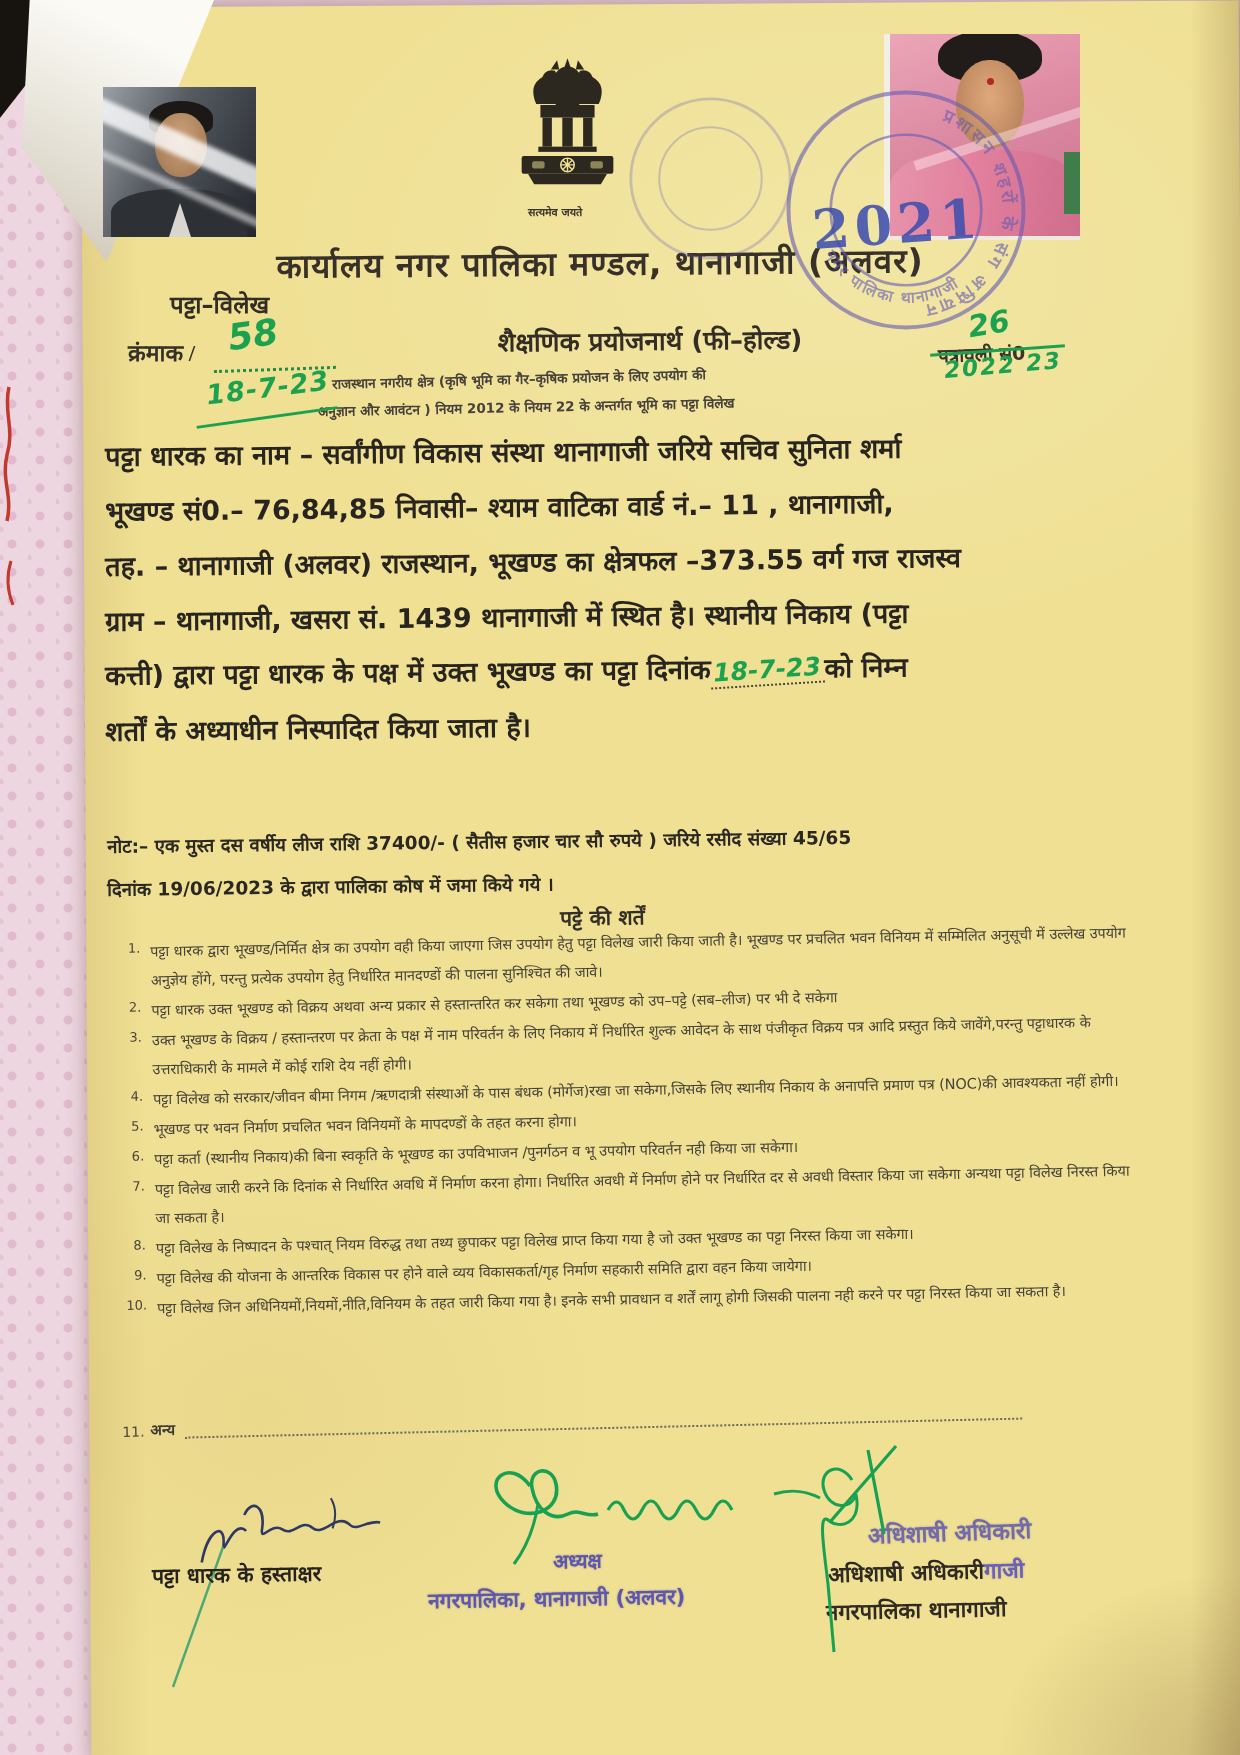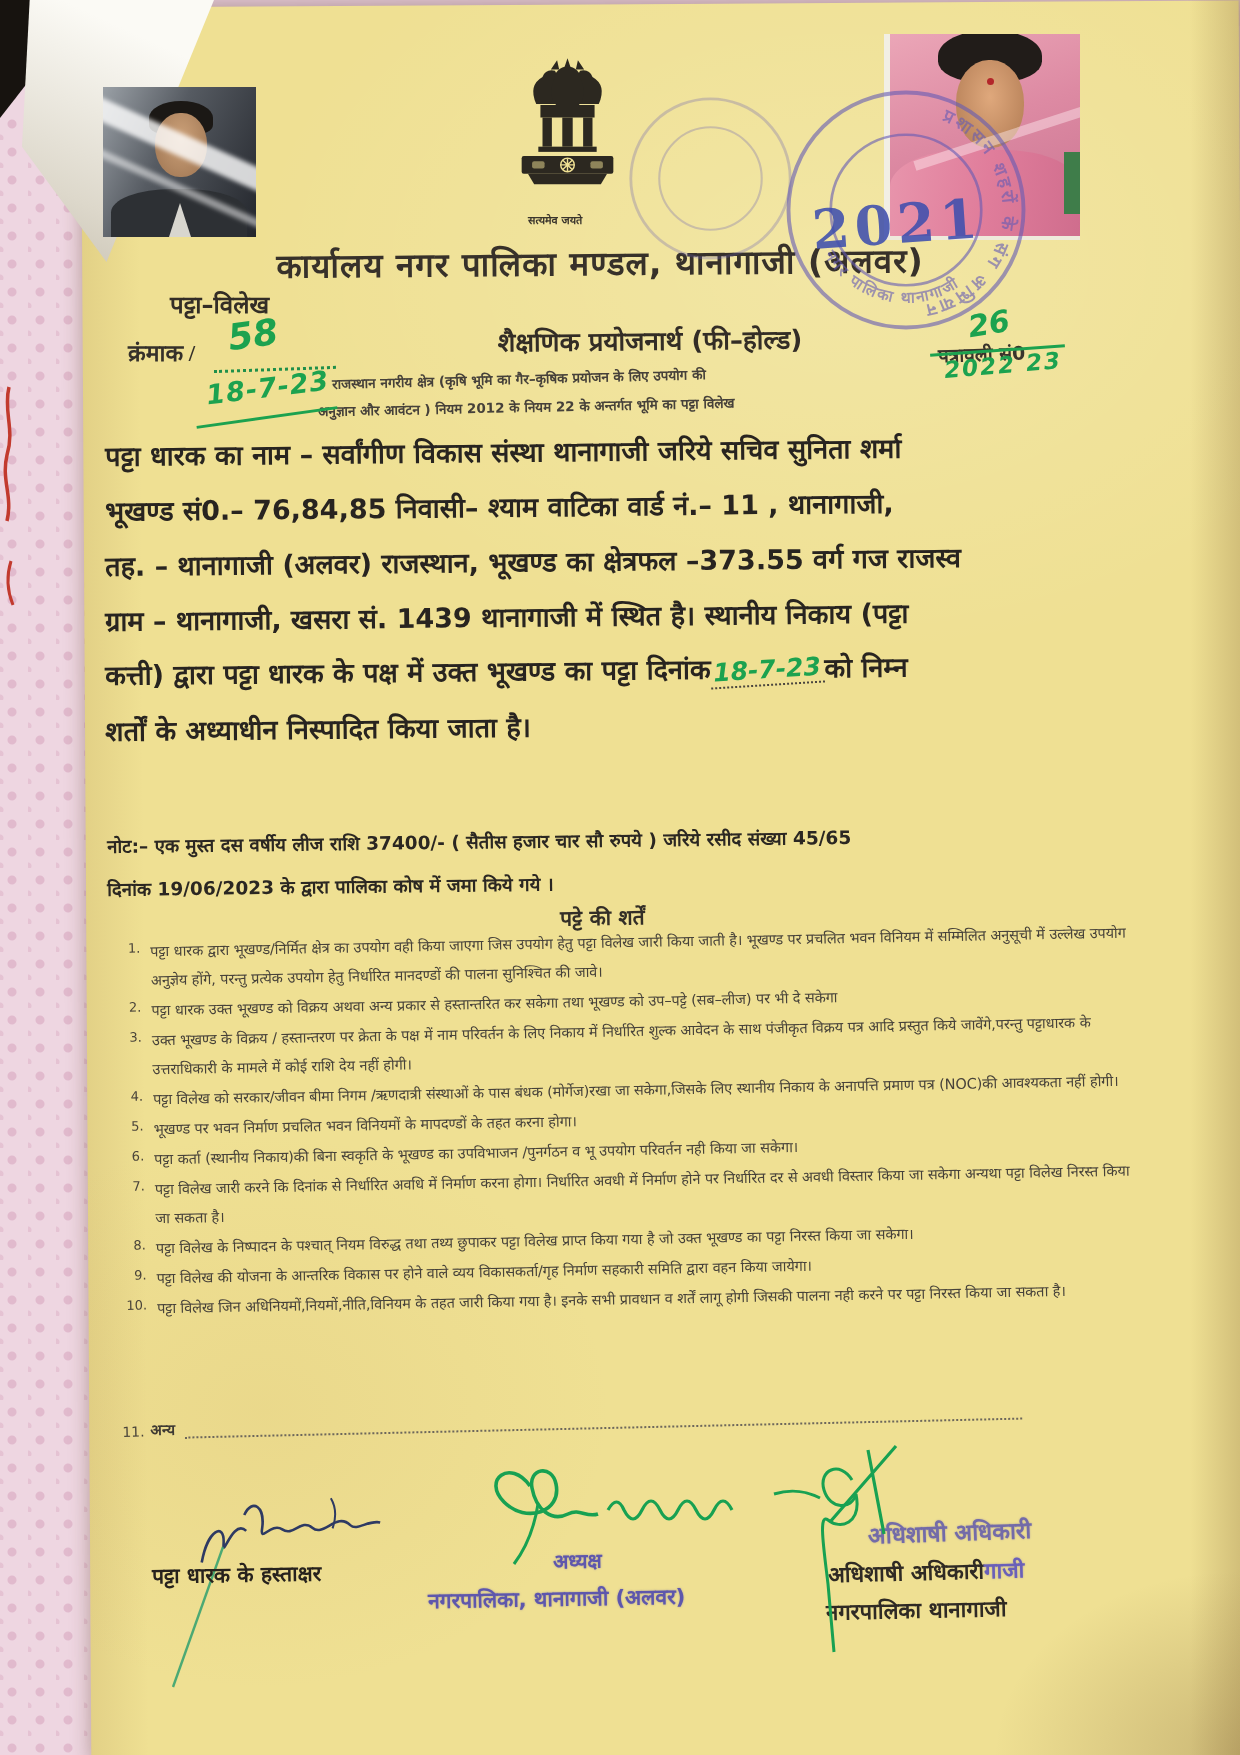--- a/index.html
+++ b/index.html
@@ -147,7 +147,7 @@
     <rect x="26" y="100" width="12" height="7" fill="#efe093" opacity=".5" rx="2"></rect>
     <rect x="82" y="100" width="12" height="7" fill="#efe093" opacity=".5" rx="2"></rect>
   </svg>
-  <div class="t motto" style="left:528px;top:212px;">सत्यमेव जयते</div>
+  <div class="t motto" style="left:528px;top:204px;">सत्यमेव जयते</div>
 
   <div class="t office-title" style="left:150px;top:240px;">कार्यालय नगर पालिका मण्डल, थानागाजी (अलवर)</div>
   <div class="t deed-title" style="left:170px;top:287px;">पट्टा–विलेख</div>

